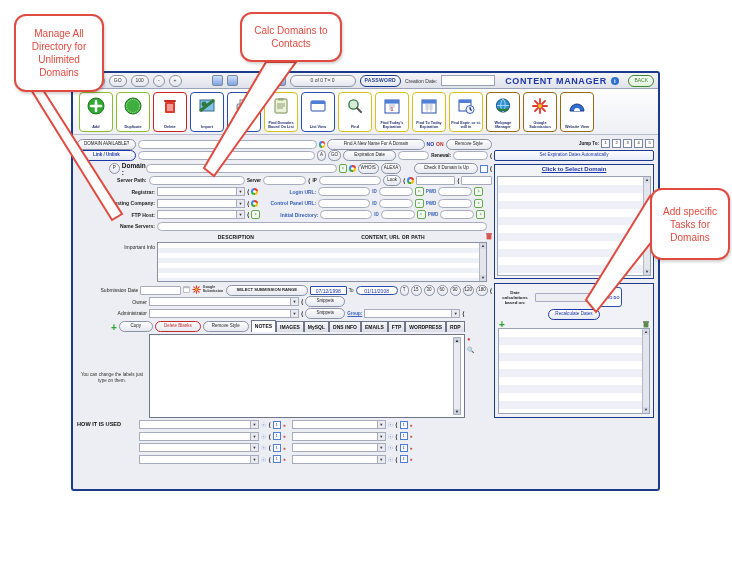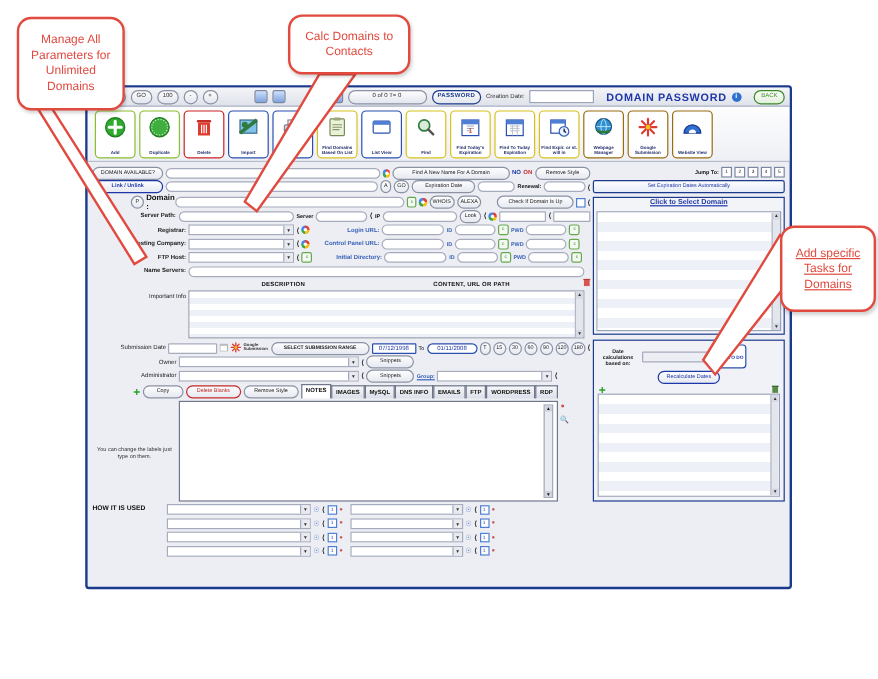--- a/index.html
+++ b/index.html
@@ -682,7 +682,7 @@
   <polygon points="650,196 672,216 596,312 586,300" fill="#ffffff" stroke="#e04a3f" stroke-width="2"></polygon>
 </svg>
 
-<div class="callout" style="left:14px;top:14px;width:90px;height:78px;">Manage All Parameters for Unlimited Domains</div>
+<div class="callout" style="left:14px;top:14px;width:90px;height:78px;">Manage All Directory for Unlimited Domains</div>
 
 <div class="callout" style="left:240px;top:12px;width:102px;height:50px;">Calc Domains to Contacts</div>
 

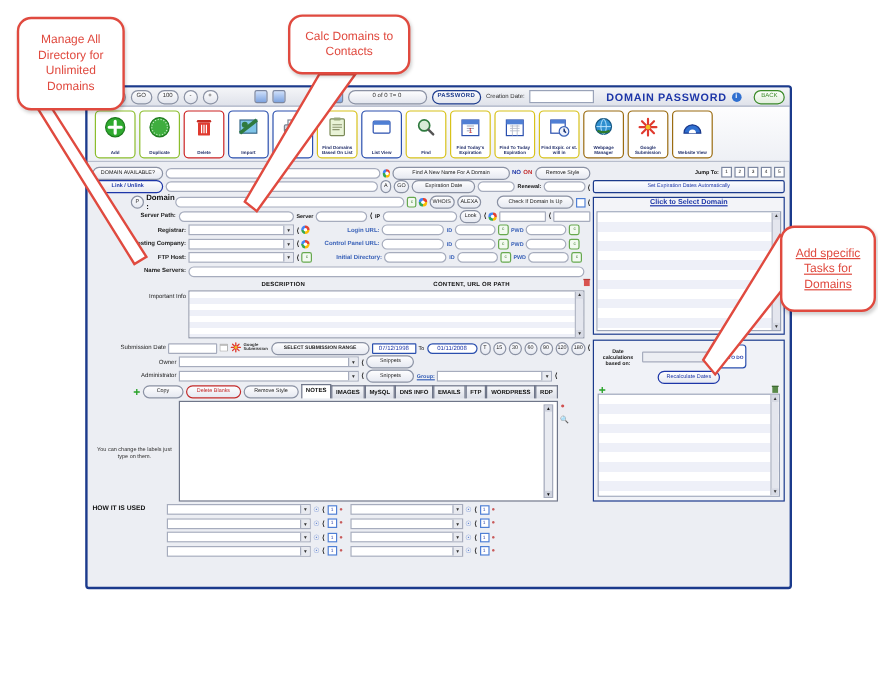--- a/index.html
+++ b/index.html
@@ -160,7 +160,7 @@
     <div class="pillbtn pw">PASSWORD</div>
     <div class="creat-lbl">Creation Date:</div>
     <div class="creat-fld"></div>
-    <div class="apptitle">DOMAIN PASSWORD</div>
+    <div class="apptitle">CONTENT MANAGER</div>
     <div class="info-dot">i</div>
     <div class="spacer"></div>
     <div class="backbtn">BACK</div>

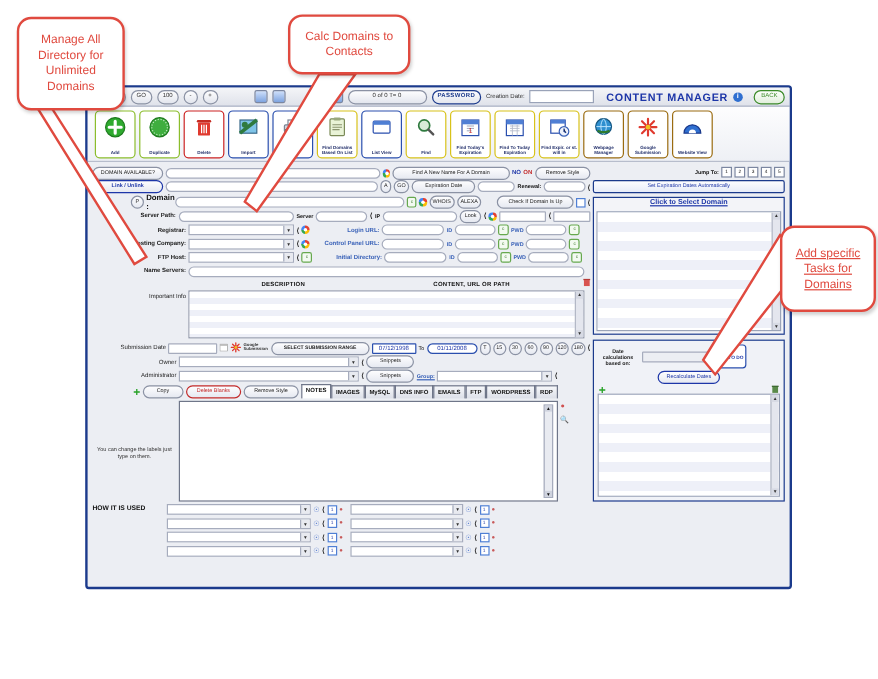--- a/index.html
+++ b/index.html
@@ -686,6 +686,6 @@
 
 <div class="callout" style="left:240px;top:12px;width:102px;height:50px;">Calc Domains to Contacts</div>
 
-<div class="callout" style="left:650px;top:188px;width:80px;height:72px;text-decoration:underline;">Add specific Tasks for Domains</div>
+<div class="callout" style="left:650px;top:188px;width:80px;height:72px;">Add specific Tasks for Domains</div>
 
 </body></html>

